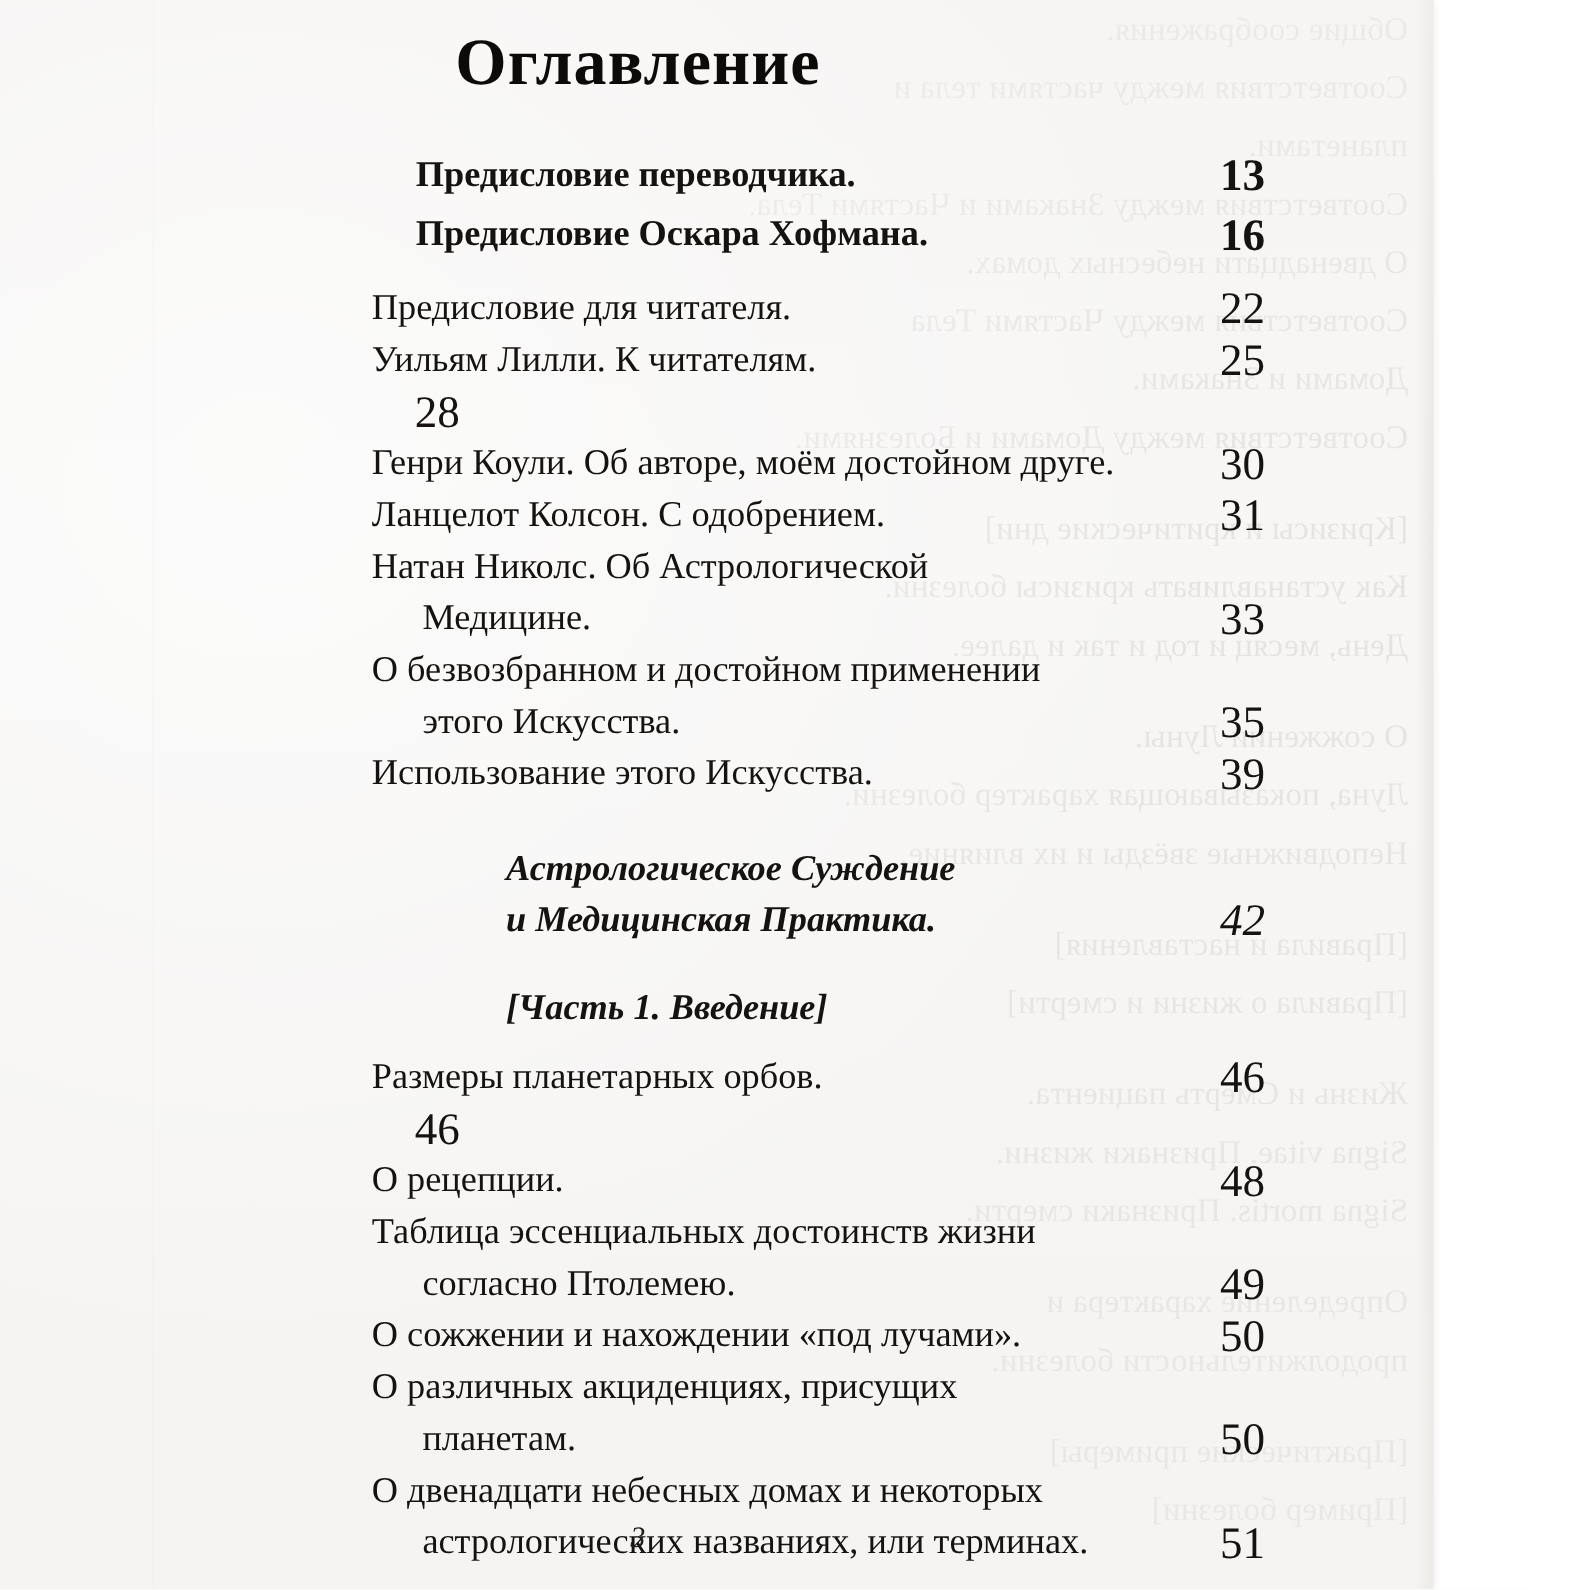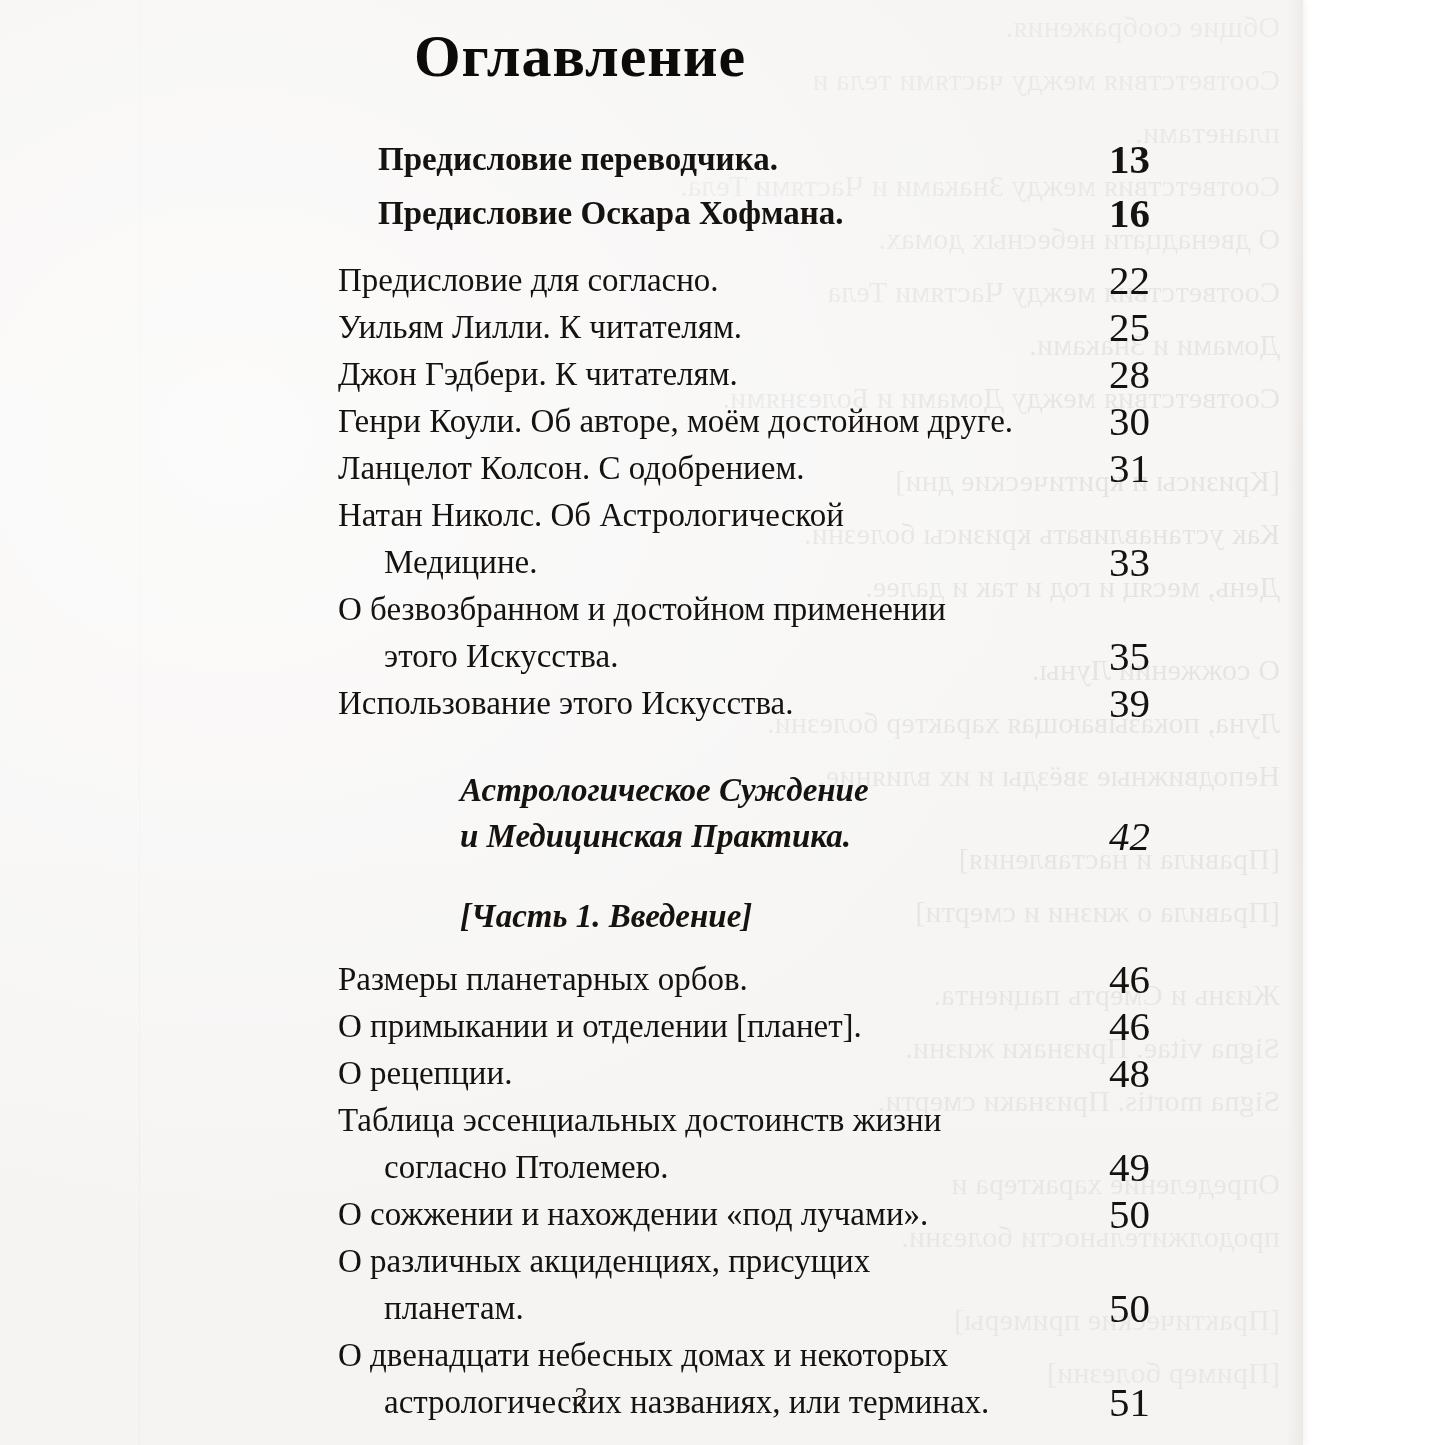--- a/index.html
+++ b/index.html
@@ -213,7 +213,7 @@
         </div>
         <div class="gap-sm"></div>
         <div class="entry ">
-          <div class="label"><span>Предисловие для согласно.</span></div>
+          <div class="label"><span>Предисловие для читателя.</span></div>
           <div class="pageno">22</div>
         </div>
         <div class="entry ">

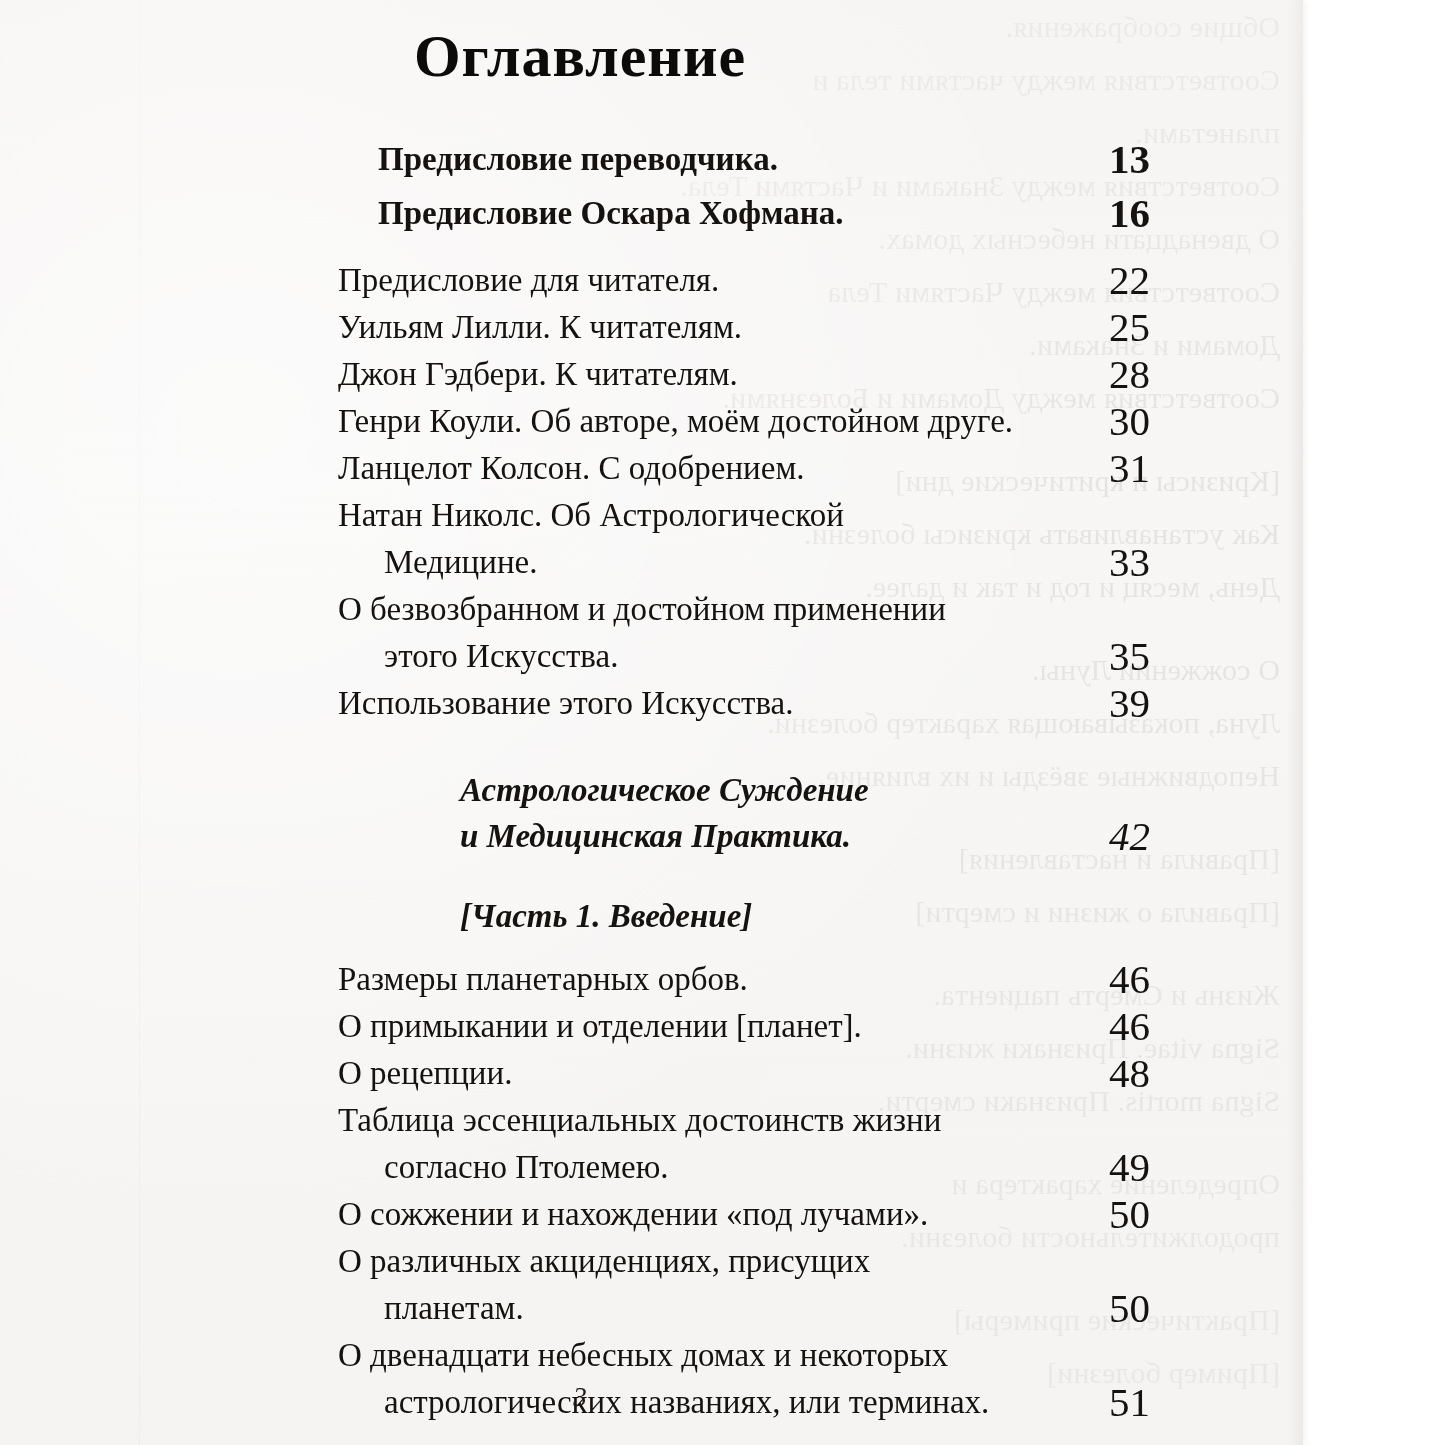--- a/index.html
+++ b/index.html
@@ -221,7 +221,6 @@
           <div class="pageno">25</div>
         </div>
         <div class="entry ">
-          <div class="label"><span>Джон Гэдбери. К читателям.</span></div>
           <div class="pageno">28</div>
         </div>
         <div class="entry ">

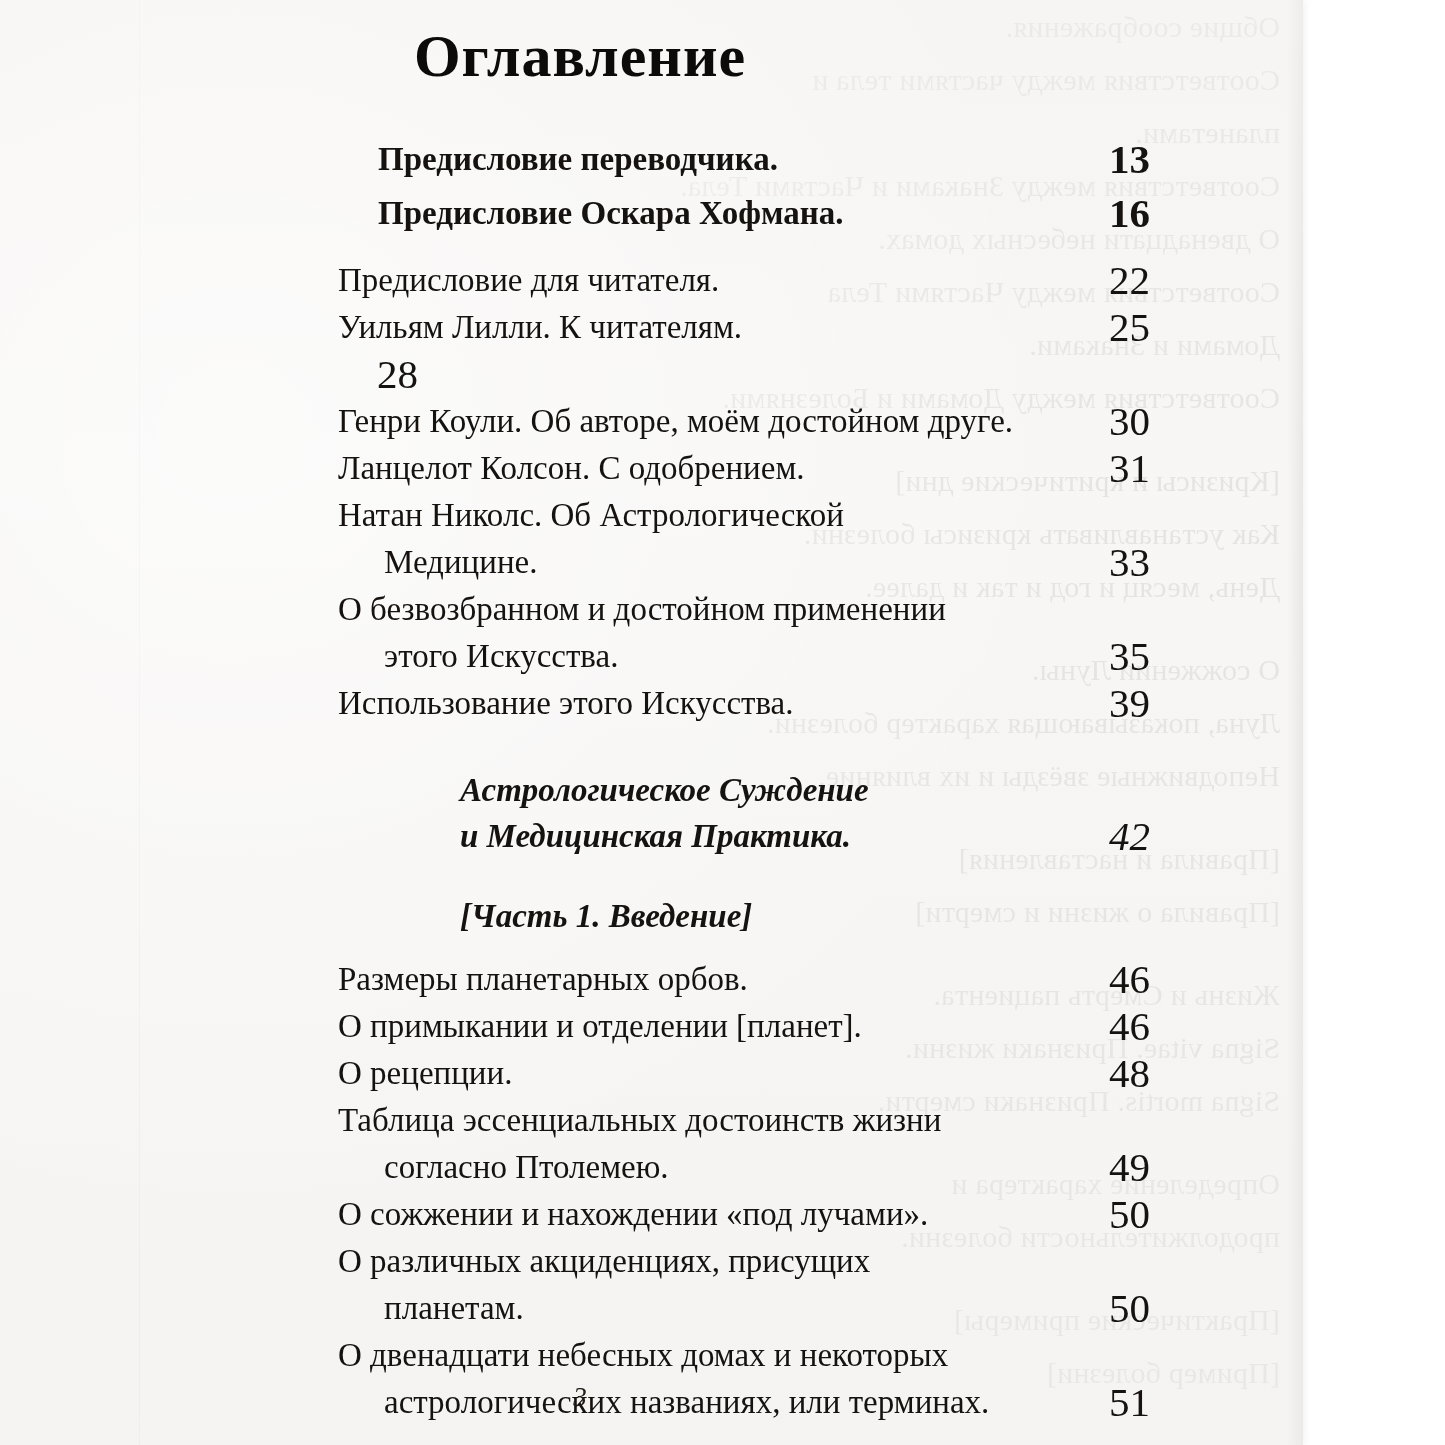--- a/index.html
+++ b/index.html
@@ -259,7 +259,6 @@
           <div class="pageno">46</div>
         </div>
         <div class="entry ">
-          <div class="label"><span>О примыкании и отделении [планет].</span></div>
           <div class="pageno">46</div>
         </div>
         <div class="entry ">

